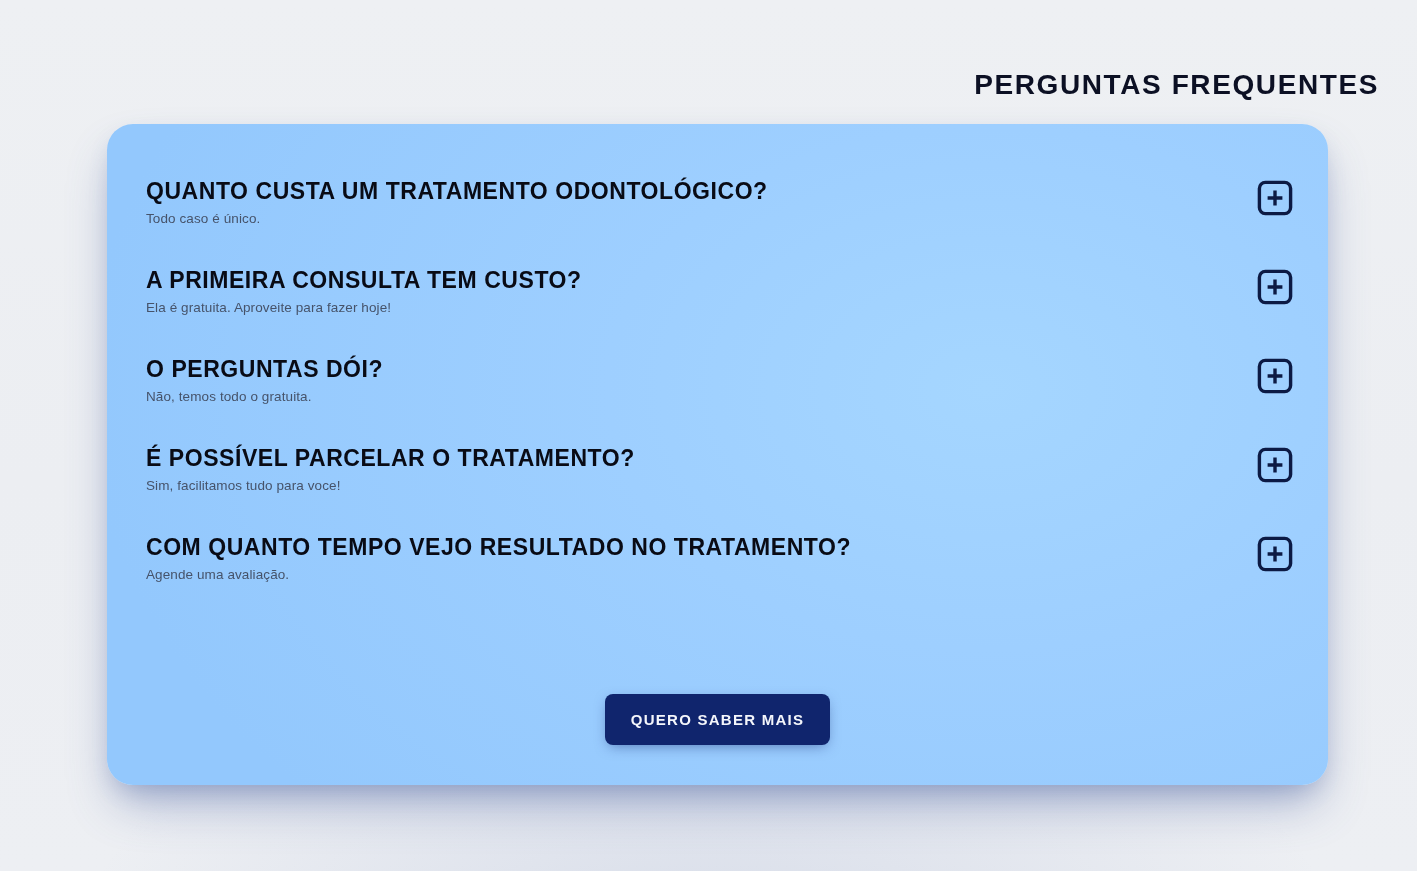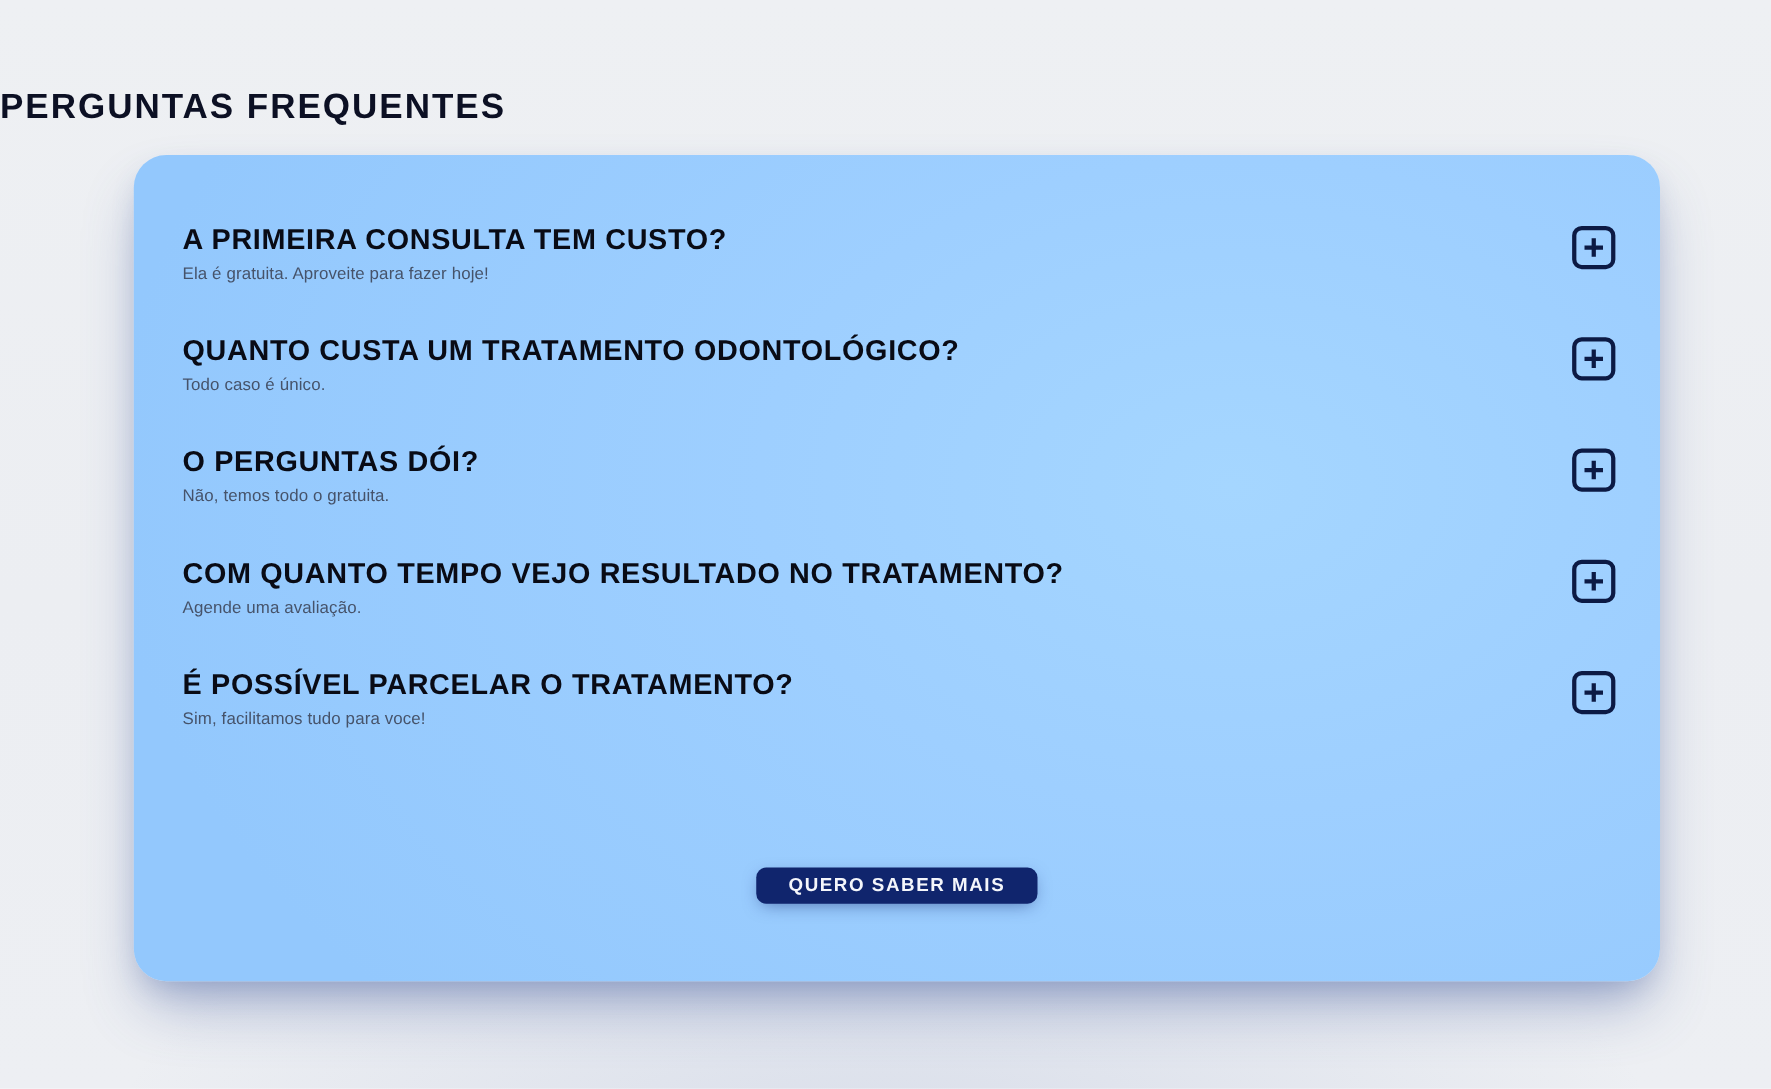--- a/index.html
+++ b/index.html
@@ -31,7 +31,7 @@
     top: 68px;
     left: 0;
     width: 1379px;
-    text-align: left;
+    text-align: right;
     font-size: 28px;
     font-weight: 700;
     letter-spacing: 1.6px;

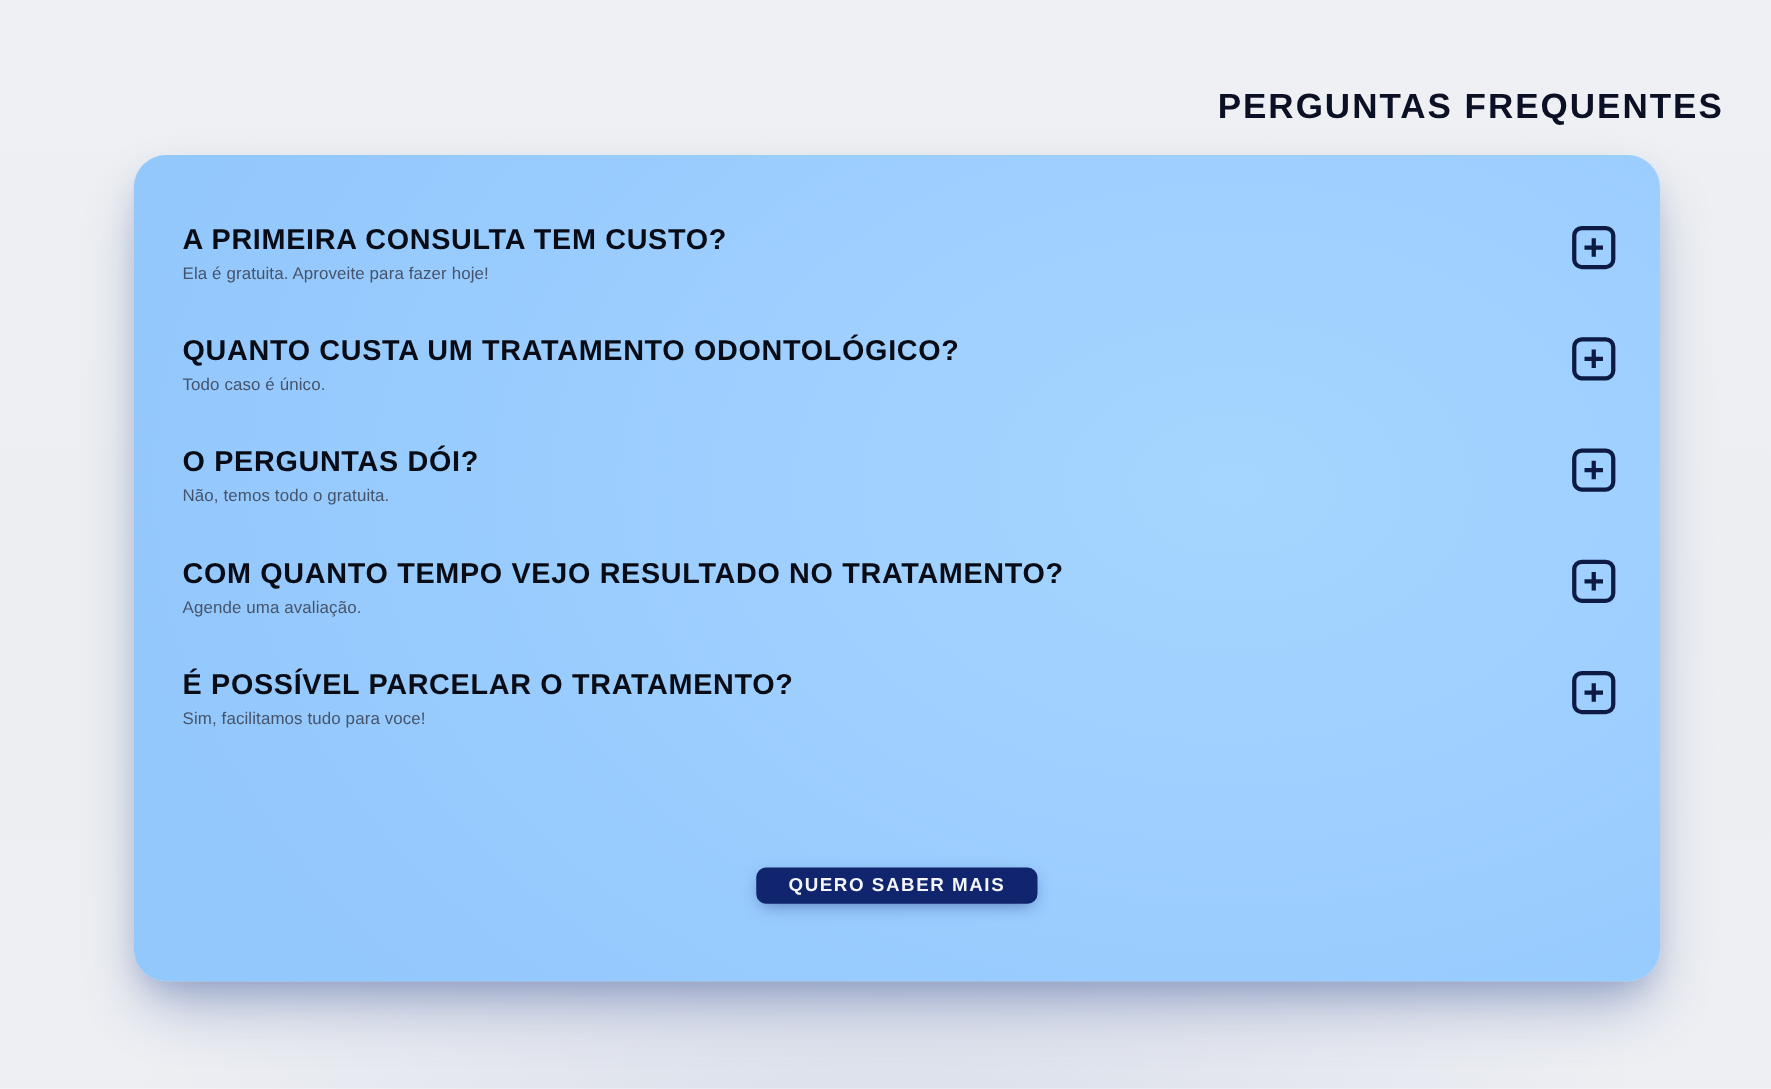--- a/index.html
+++ b/index.html
@@ -152,23 +152,23 @@
 
       <div class="faq-row">
         <div class="faq-text">
+          <div class="faq-question">QUANTO CUSTA UM TRATAMENTO ODONTOLÓGICO?</div>
+          <div class="faq-answer">Todo caso é único.</div>
+        </div>
+        <button class="faq-toggle">
+          <span>
+            <svg width="36" height="36" viewBox="0 0 36 36" fill="none" aria-hidden="true">
+              <rect x="2.4" y="2.4" width="31.2" height="31.2" rx="6" stroke="#0c1a44" stroke-width="3.4"></rect>
+              <path d="M18 10.6 V25.4 M10.6 18 H25.4" stroke="#0c1a44" stroke-width="3.4" stroke-linecap="butt"></path>
+            </svg>
+          </span>
+        </button>
+      </div>
+
+      <div class="faq-row">
+        <div class="faq-text">
           <div class="faq-question">A PRIMEIRA CONSULTA TEM CUSTO?</div>
           <div class="faq-answer">Ela é gratuita. Aproveite para fazer hoje!</div>
-        </div>
-        <button class="faq-toggle">
-          <span>
-            <svg width="36" height="36" viewBox="0 0 36 36" fill="none" aria-hidden="true">
-              <rect x="2.4" y="2.4" width="31.2" height="31.2" rx="6" stroke="#0c1a44" stroke-width="3.4"></rect>
-              <path d="M18 10.6 V25.4 M10.6 18 H25.4" stroke="#0c1a44" stroke-width="3.4" stroke-linecap="butt"></path>
-            </svg>
-          </span>
-        </button>
-      </div>
-
-      <div class="faq-row">
-        <div class="faq-text">
-          <div class="faq-question">QUANTO CUSTA UM TRATAMENTO ODONTOLÓGICO?</div>
-          <div class="faq-answer">Todo caso é único.</div>
         </div>
         <button class="faq-toggle">
           <span>

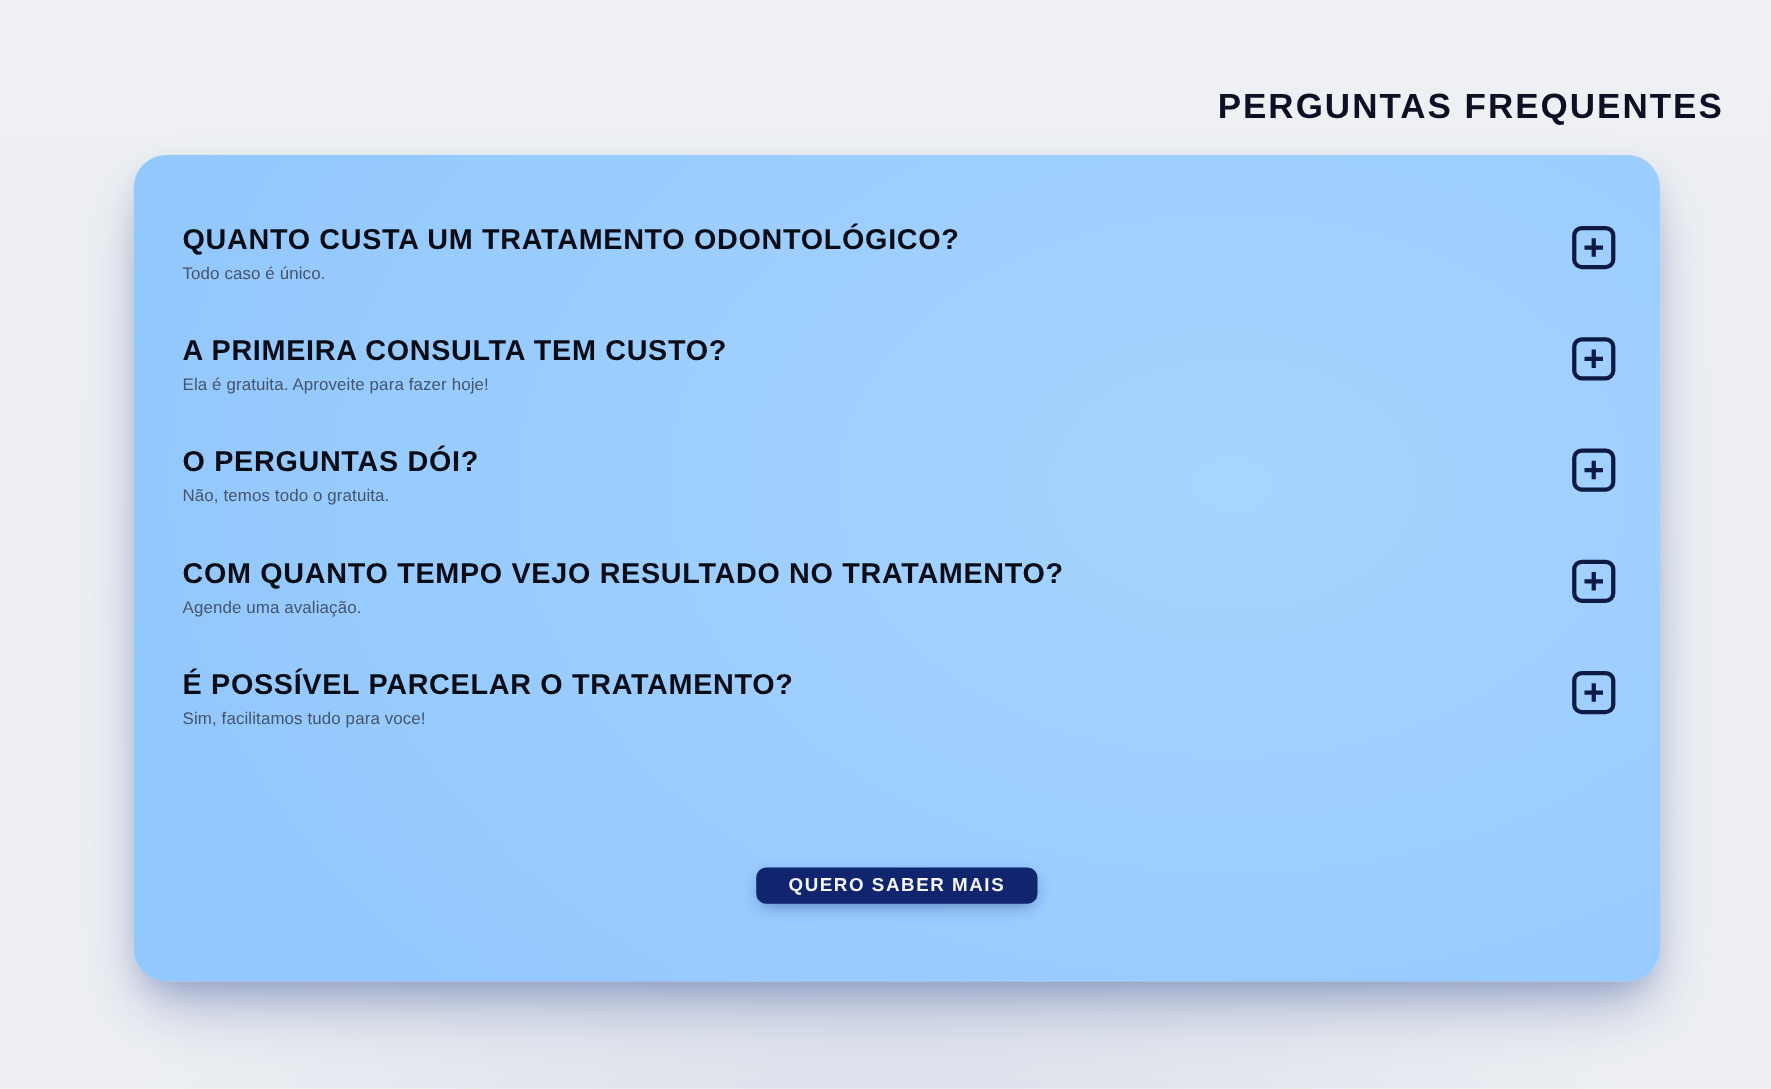--- a/index.html
+++ b/index.html
@@ -197,23 +197,23 @@
 
       <div class="faq-row">
         <div class="faq-text">
+          <div class="faq-question">É POSSÍVEL PARCELAR O TRATAMENTO?</div>
+          <div class="faq-answer">Sim, facilitamos tudo para voce!</div>
+        </div>
+        <button class="faq-toggle">
+          <span>
+            <svg width="36" height="36" viewBox="0 0 36 36" fill="none" aria-hidden="true">
+              <rect x="2.4" y="2.4" width="31.2" height="31.2" rx="6" stroke="#0c1a44" stroke-width="3.4"></rect>
+              <path d="M18 10.6 V25.4 M10.6 18 H25.4" stroke="#0c1a44" stroke-width="3.4" stroke-linecap="butt"></path>
+            </svg>
+          </span>
+        </button>
+      </div>
+
+      <div class="faq-row">
+        <div class="faq-text">
           <div class="faq-question">COM QUANTO TEMPO VEJO RESULTADO NO TRATAMENTO?</div>
           <div class="faq-answer">Agende uma avaliação.</div>
-        </div>
-        <button class="faq-toggle">
-          <span>
-            <svg width="36" height="36" viewBox="0 0 36 36" fill="none" aria-hidden="true">
-              <rect x="2.4" y="2.4" width="31.2" height="31.2" rx="6" stroke="#0c1a44" stroke-width="3.4"></rect>
-              <path d="M18 10.6 V25.4 M10.6 18 H25.4" stroke="#0c1a44" stroke-width="3.4" stroke-linecap="butt"></path>
-            </svg>
-          </span>
-        </button>
-      </div>
-
-      <div class="faq-row">
-        <div class="faq-text">
-          <div class="faq-question">É POSSÍVEL PARCELAR O TRATAMENTO?</div>
-          <div class="faq-answer">Sim, facilitamos tudo para voce!</div>
         </div>
         <button class="faq-toggle">
           <span>

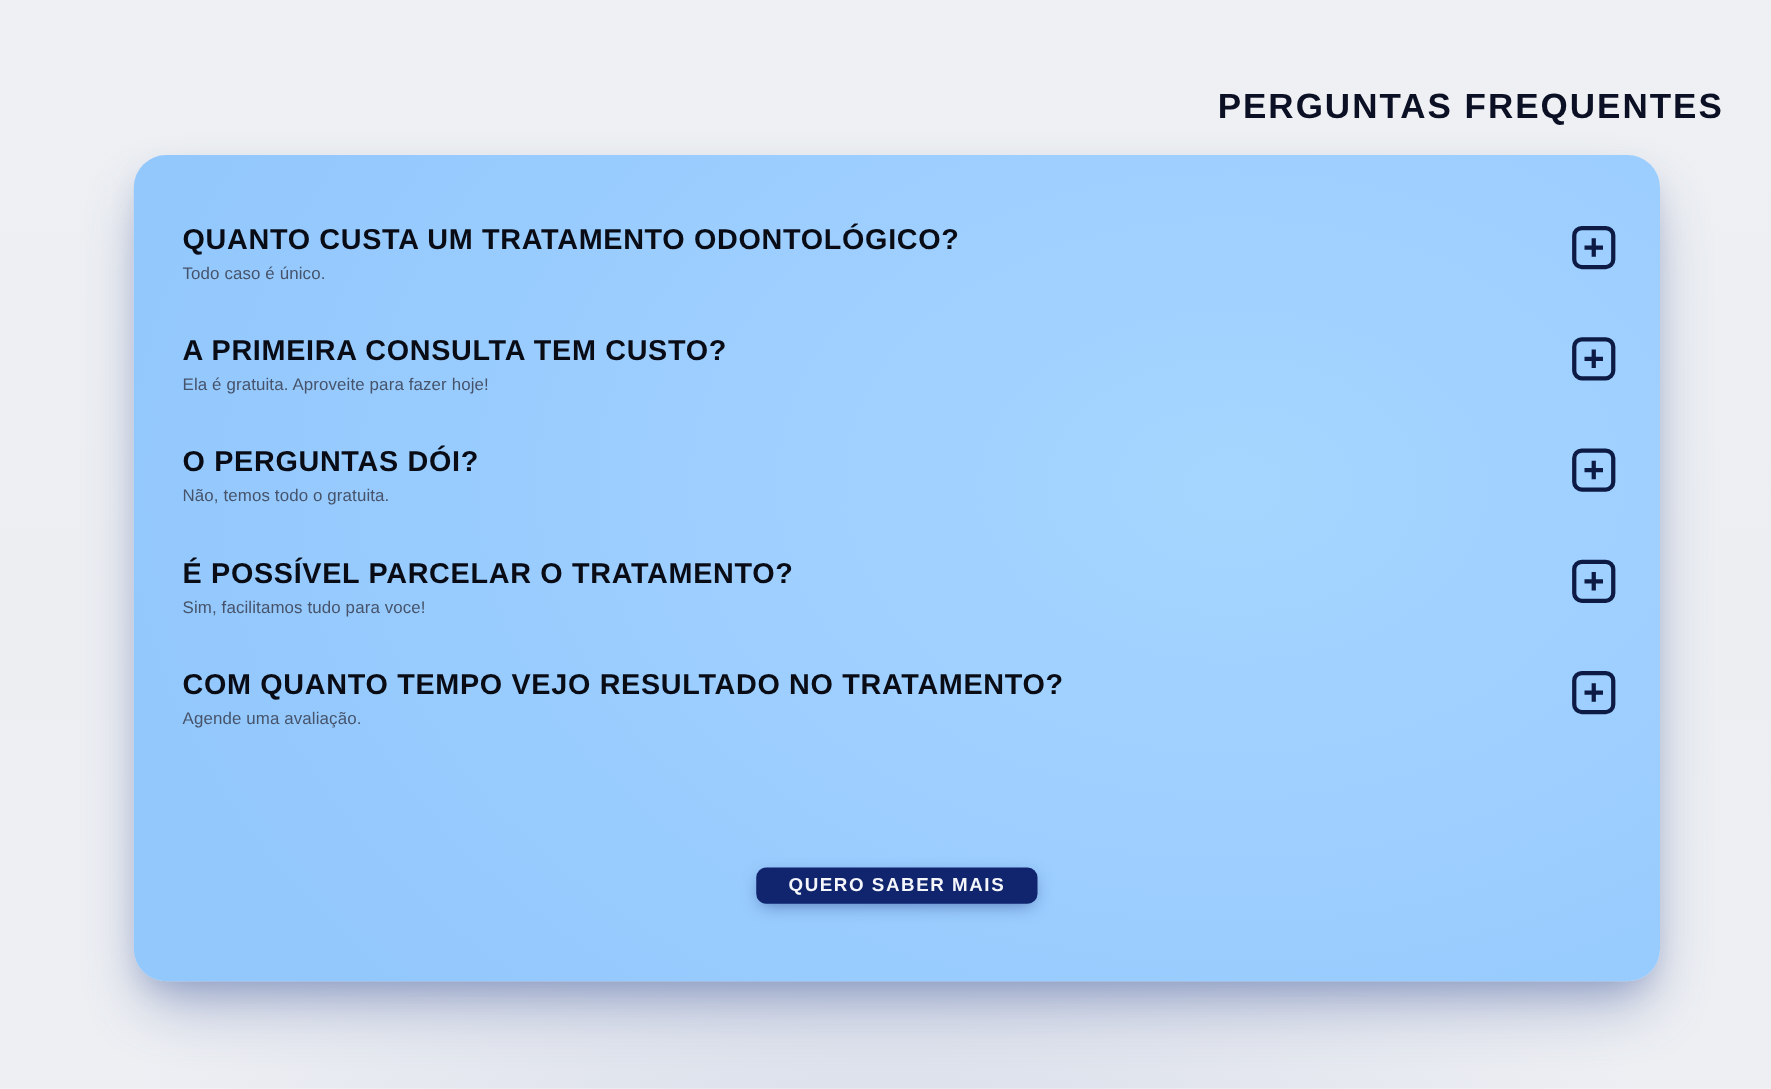--- a/index.html
+++ b/index.html
@@ -125,7 +125,7 @@
     display: inline-flex;
     align-items: center;
     justify-content: center;
-    height: 29px;
+    height: 51px;
     padding: 4px 26px;
     border: none;
     border-radius: 8px;

